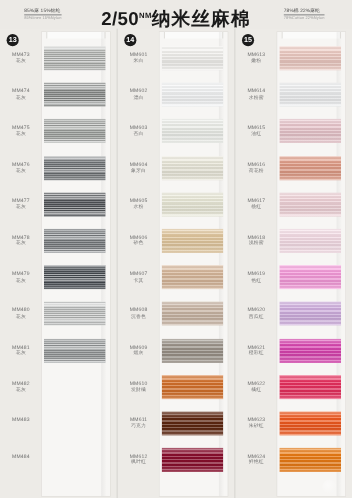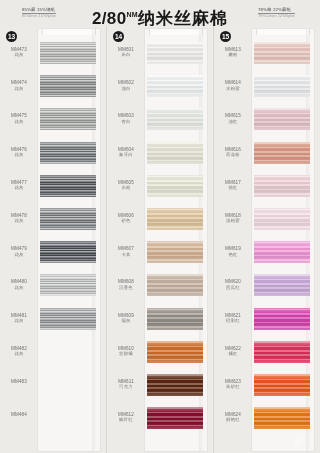--- a/index.html
+++ b/index.html
@@ -155,7 +155,7 @@
     </div>
 
     <div class="title">
-      <span>2/80</span><span class="nm">NM</span><span class="cjk">纳米丝麻棉</span>
+      <span>2/50</span><span class="nm">NM</span><span class="cjk">纳米丝麻棉</span>
     </div>
 
     <div class="spec spec-right">

